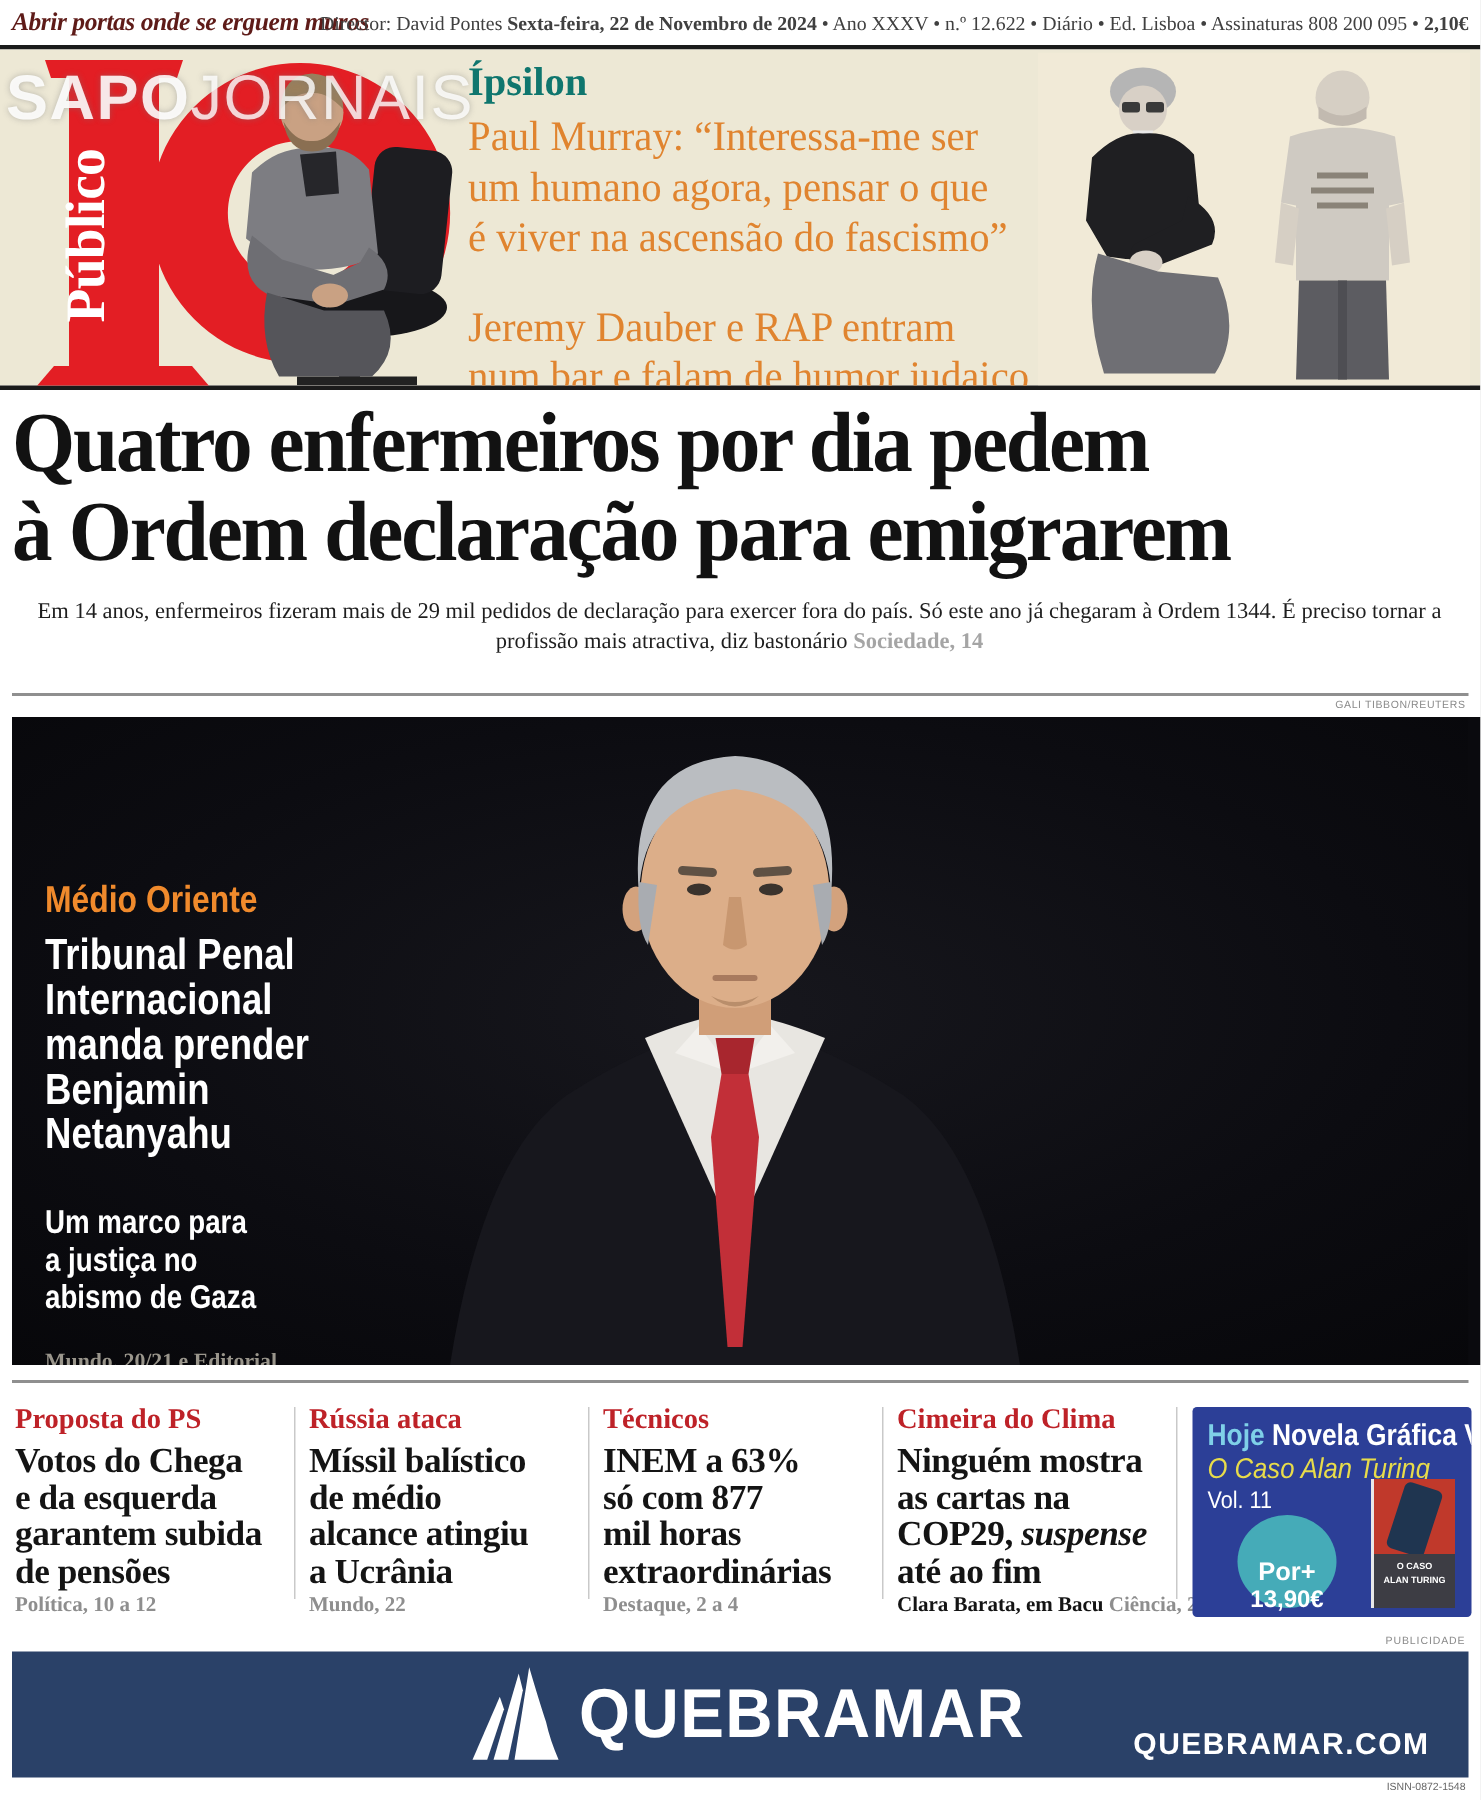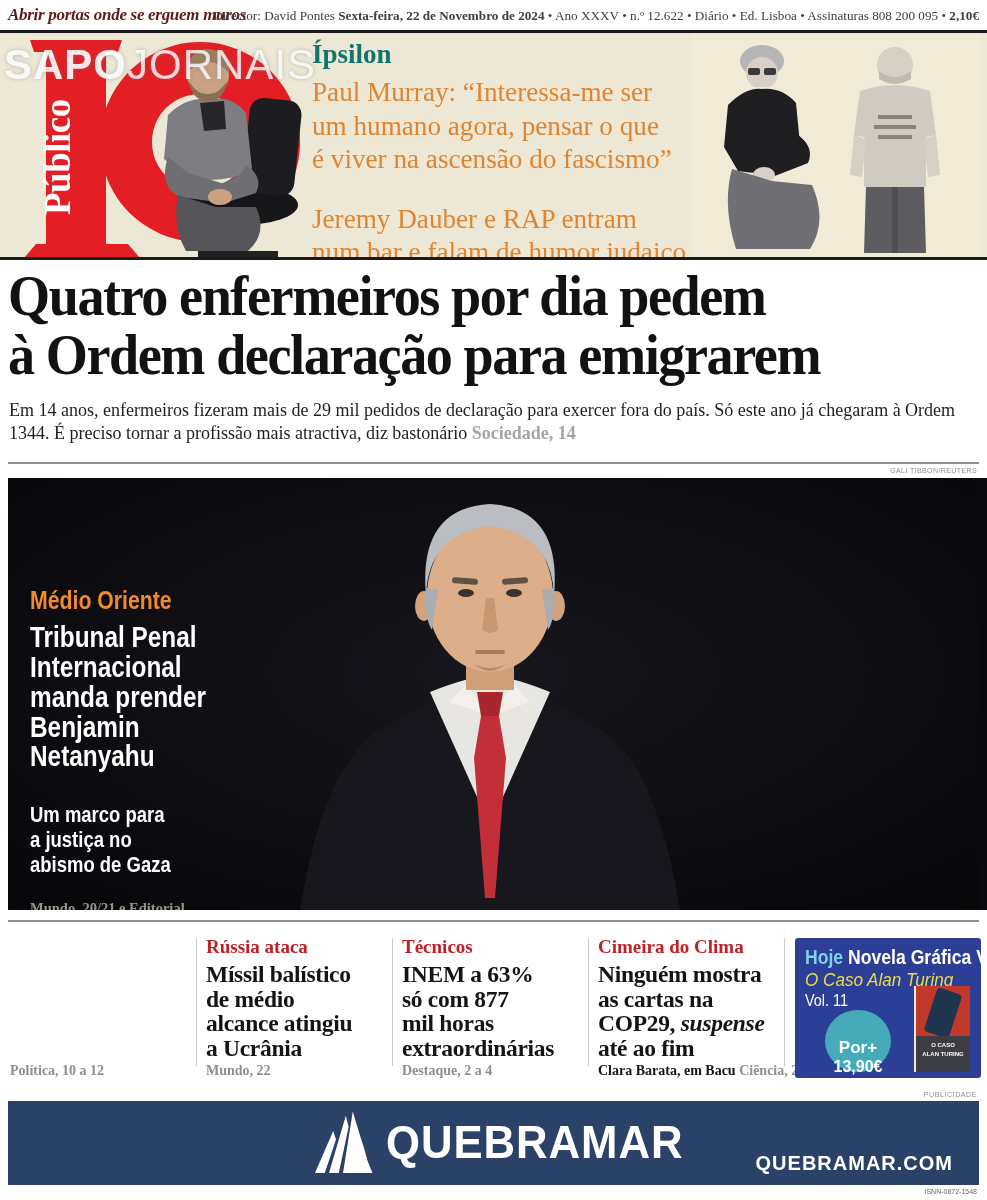--- a/index.html
+++ b/index.html
@@ -33,7 +33,7 @@
   .lead-hl{left:8px;top:266px;font-weight:bold;color:#121212;font-size:57px;line-height:1.04;
            letter-spacing:-1.5px;}
   .lead-hl div{white-space:nowrap;transform:scaleX(0.95);transform-origin:left;}
-  .lead-sub{left:9px;top:399px;width:968px;font-size:18px;line-height:1.3;color:#1e1e1e;}
+  .lead-sub{left:9px;top:399px;width:968px;font-size:15px;line-height:1.3;color:#1e1e1e;text-align:center;}
   .lead-ref{color:#a5a5a5;font-weight:bold;}
   
   .credit{right:10px;top:467px;font-family:"Liberation Sans",sans-serif;font-size:7px;color:#8a8a8a;letter-spacing:0.4px;}

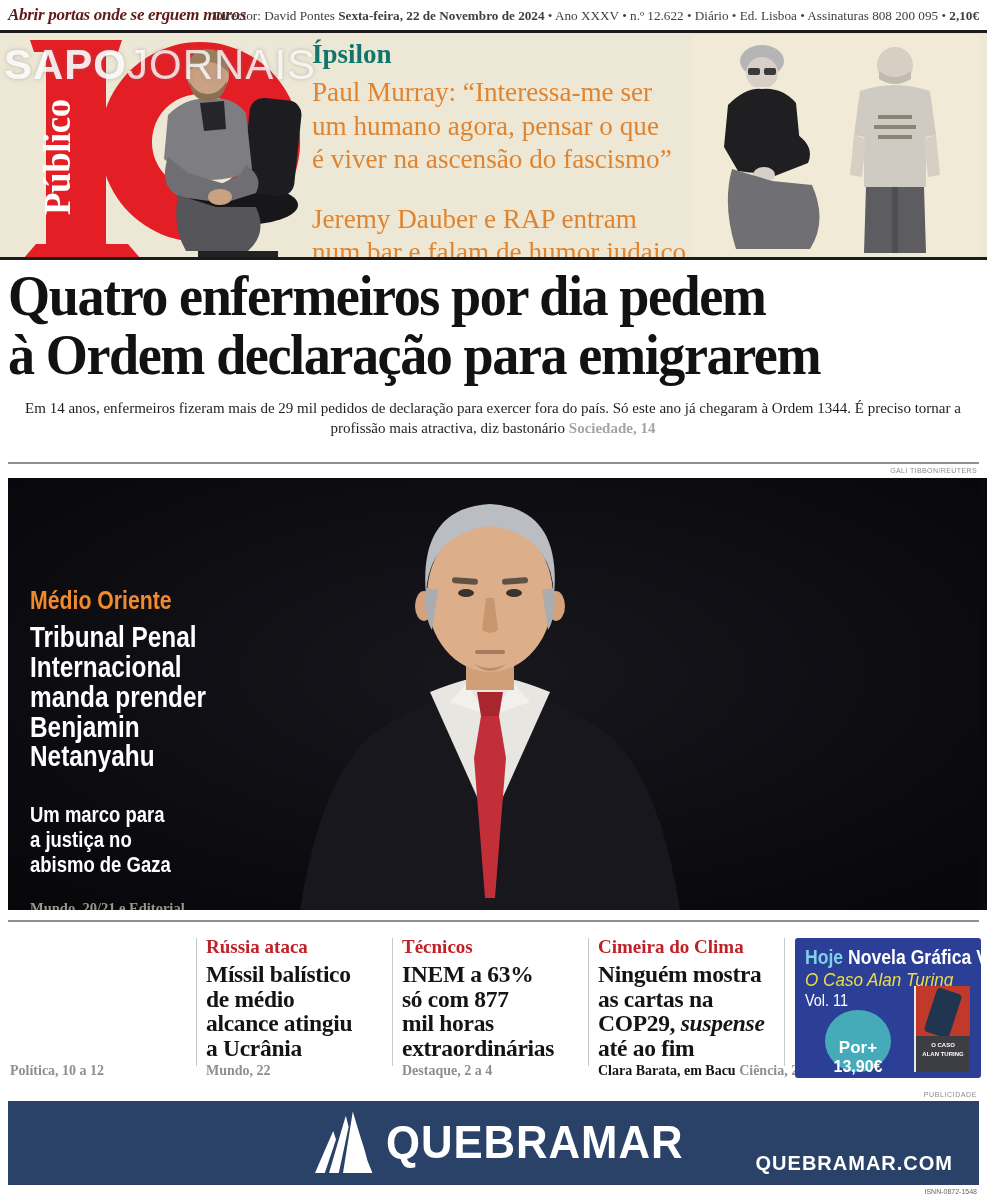--- a/index.html
+++ b/index.html
@@ -218,6 +218,15 @@
   </div>
   <div class="abs rule-gray" style="top:920px;"></div>
 
+  <div class="abs brief" style="left:10px;">
+    <div class="b-kicker">Proposta do PS</div>
+    <div class="b-hl">
+      <div>Votos do Chega</div>
+      <div>e da esquerda</div>
+      <div>garantem subida</div>
+      <div>de pensões</div>
+    </div>
+  </div>
   <div class="abs b-ref" style="left:10px;">Política, 10 a 12</div>
 
   <div class="abs vdiv" style="left:196px;"></div>

